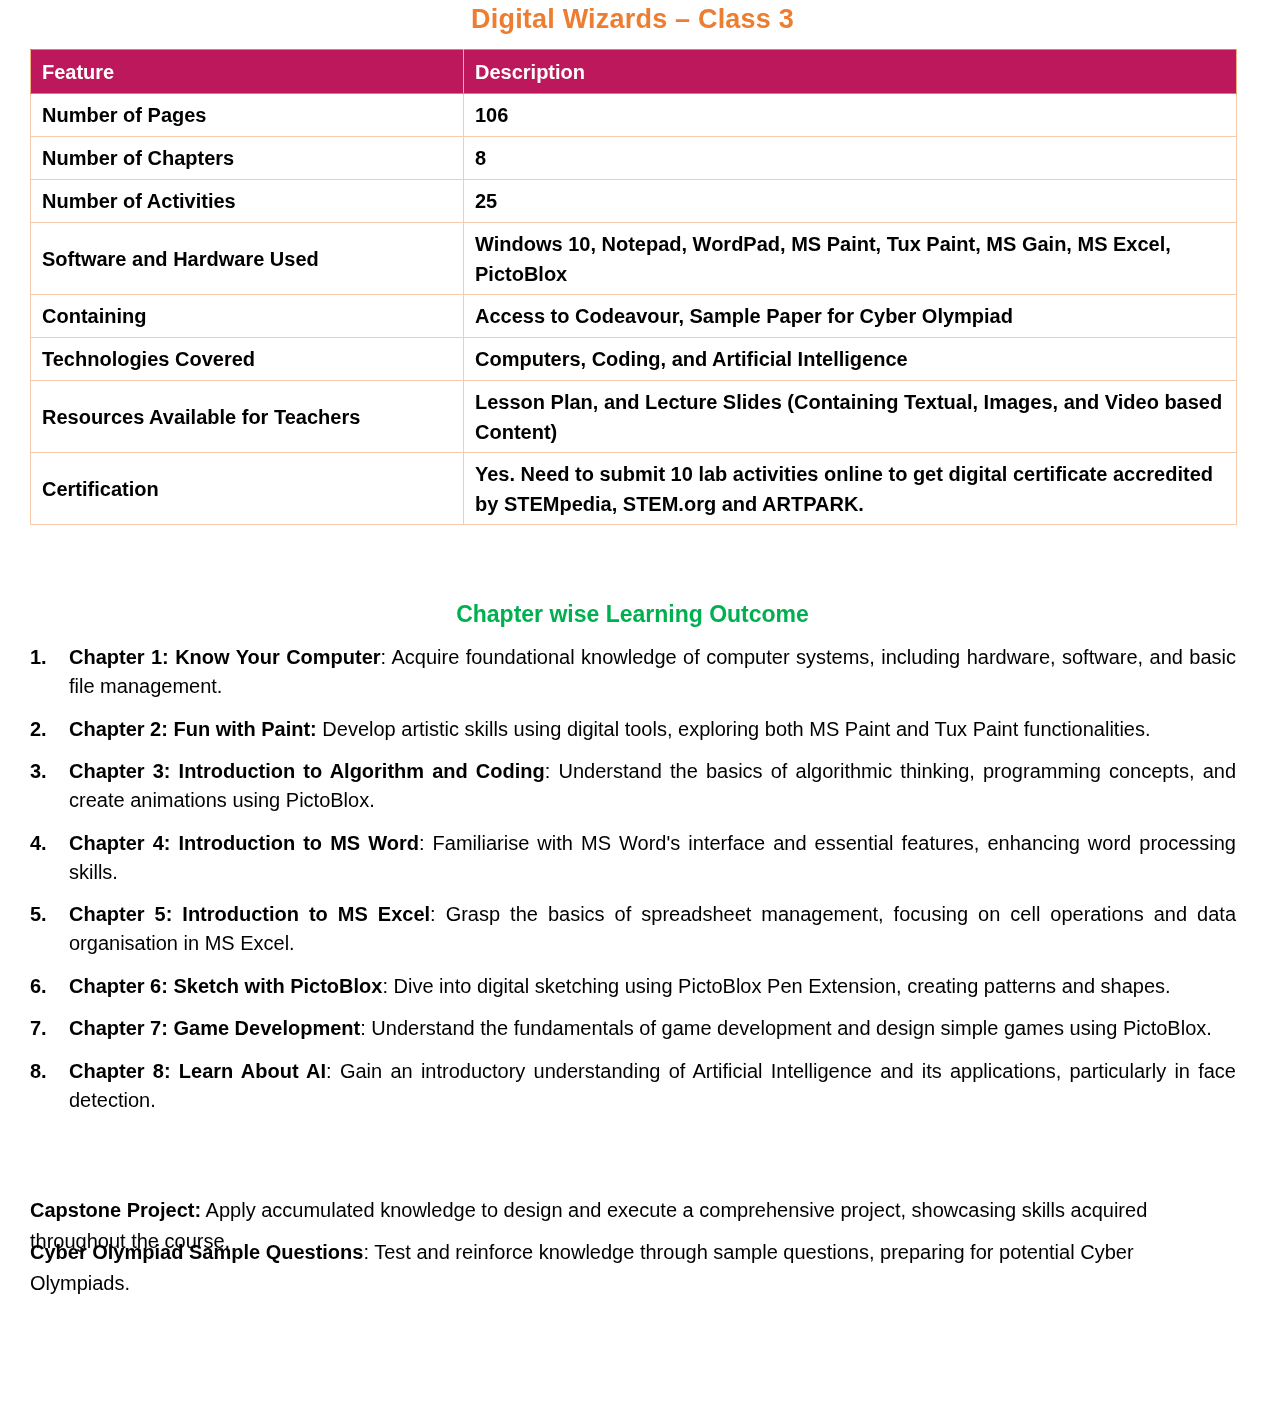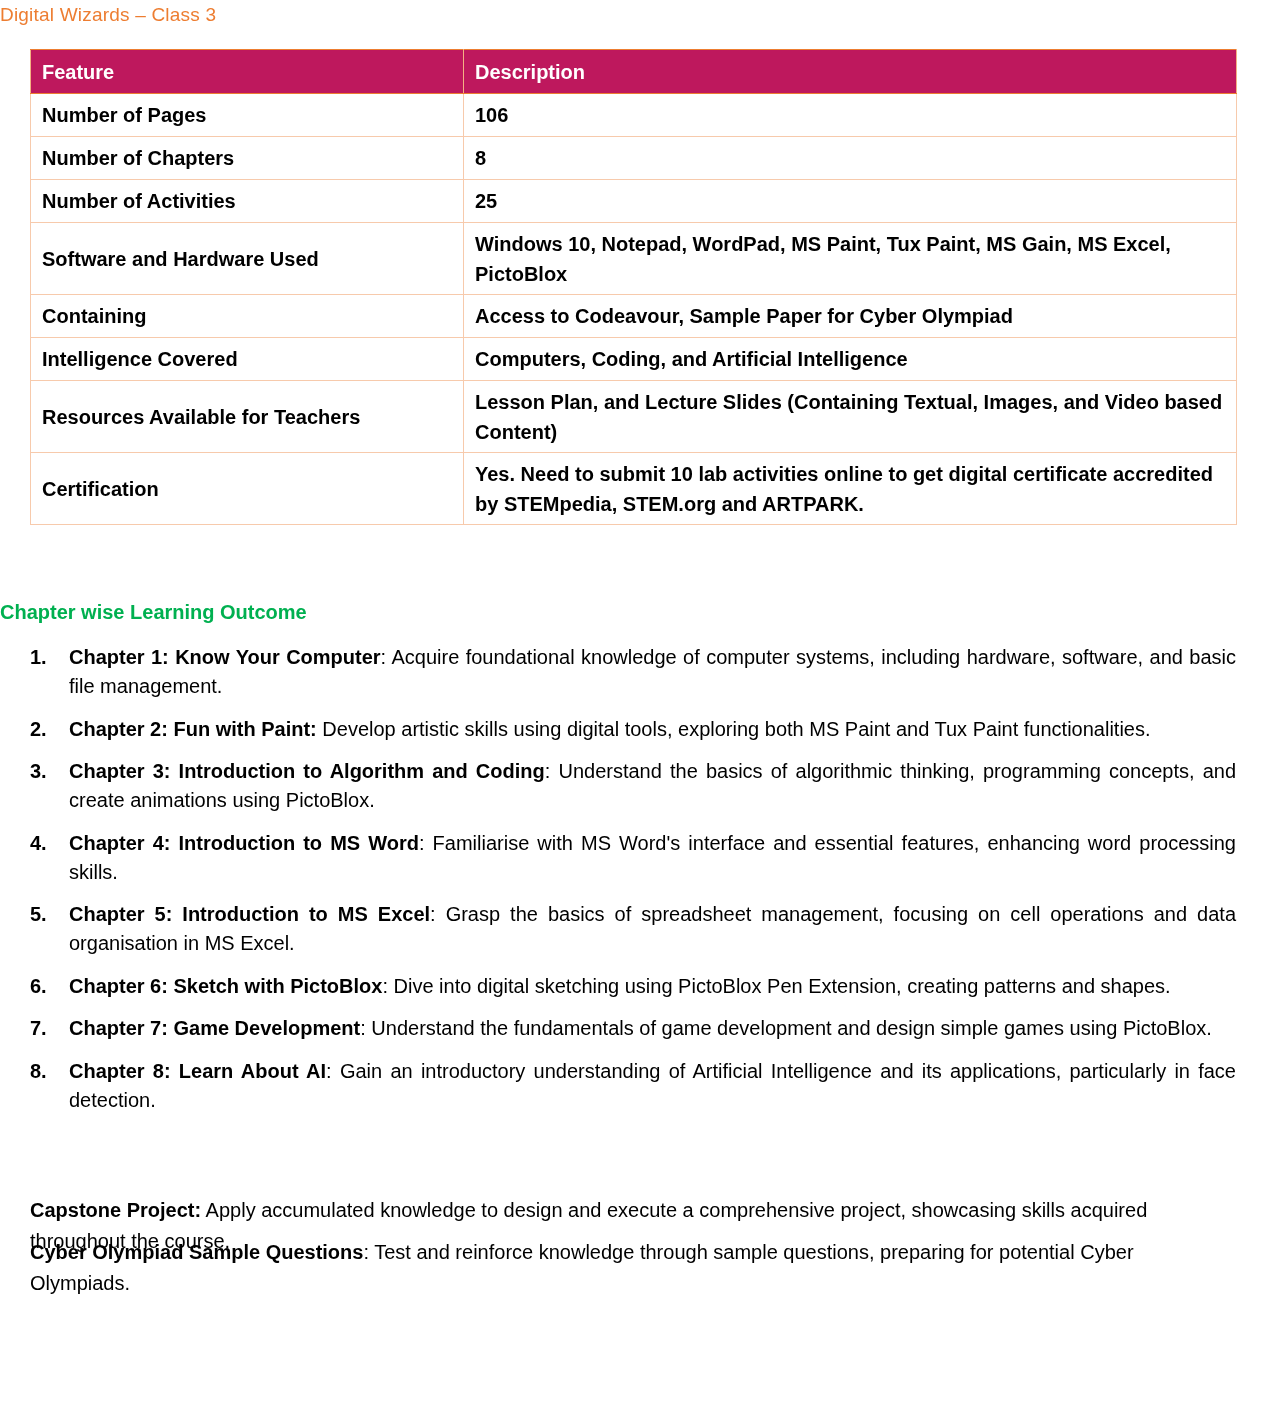--- a/index.html
+++ b/index.html
@@ -10,7 +10,7 @@
     }
     .title {
       position: absolute; left: 0; top: 4px; width: 1265px;
-      text-align: left; font-weight: normal; font-size: 19px;
+      text-align: center; font-weight: bold; font-size: 27px;
       color: #ed7d31; letter-spacing: 0.2px;
     }
     table.features {

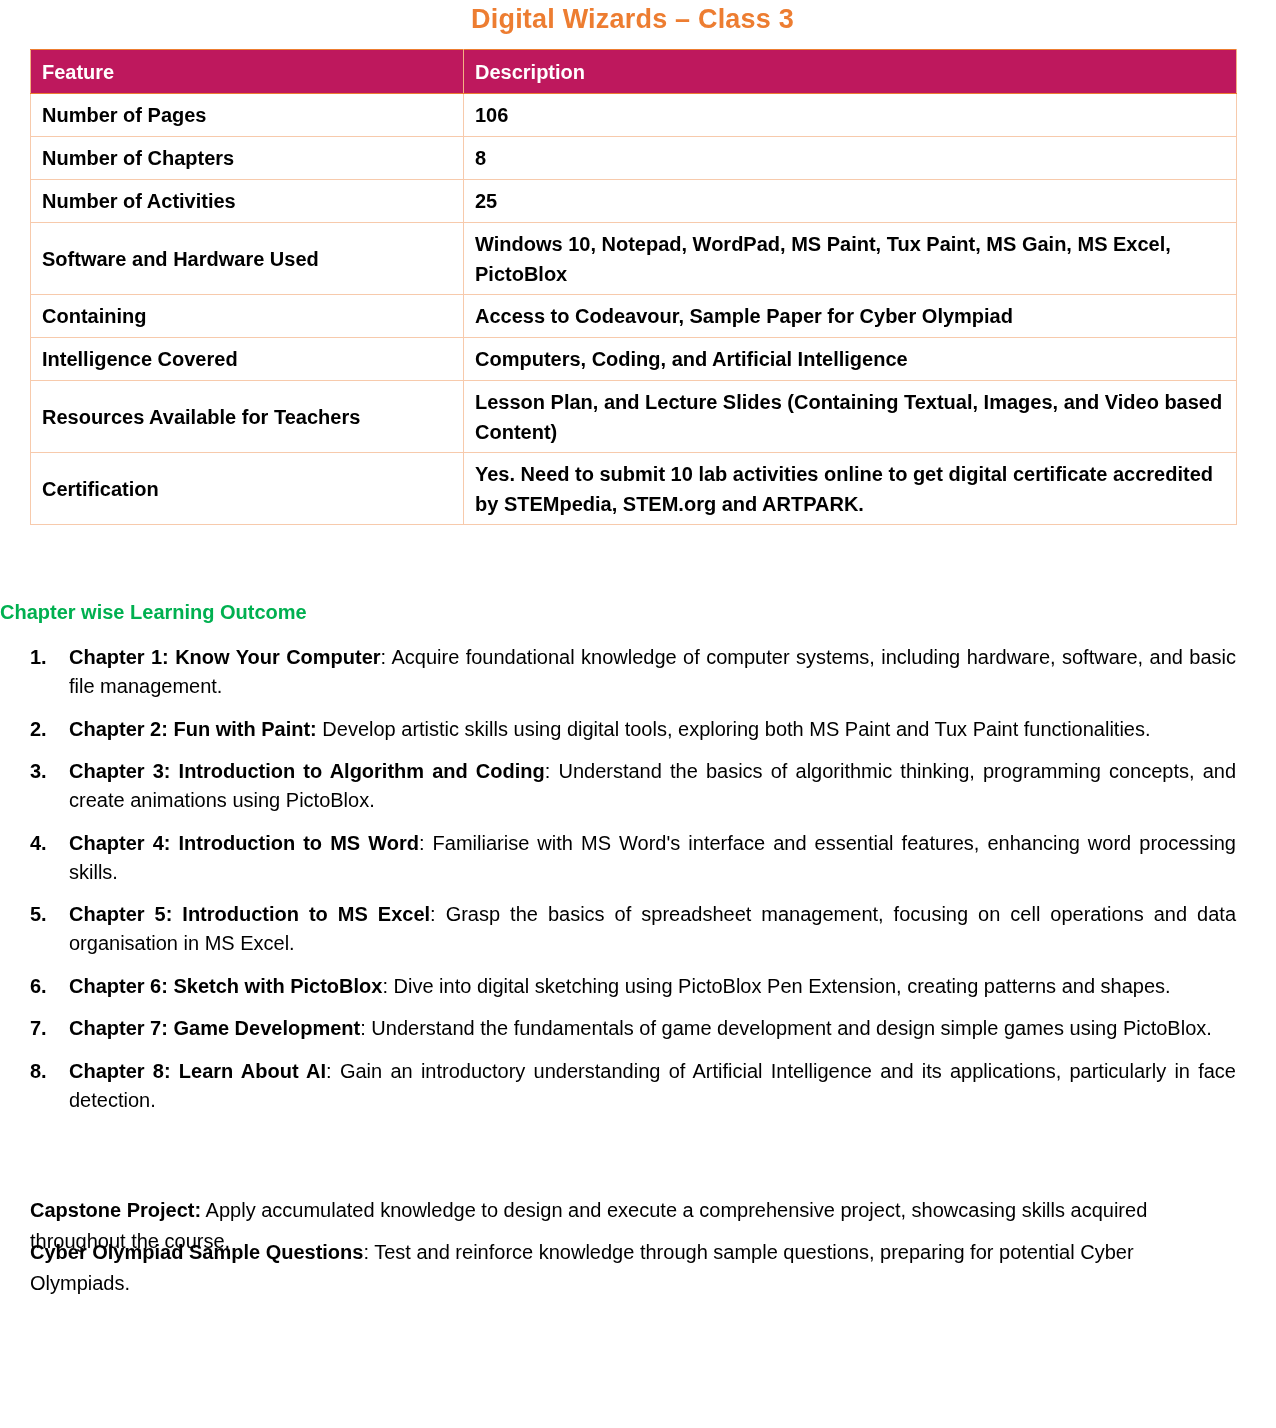--- a/index.html
+++ b/index.html
@@ -85,7 +85,7 @@
       <td>Access to Codeavour, Sample Paper for Cyber Olympiad</td>
     </tr>
     <tr class="single">
-      <td class="feat">Intelligence Covered</td>
+      <td class="feat">Technologies Covered</td>
       <td>Computers, Coding, and Artificial Intelligence</td>
     </tr>
     <tr class="double">

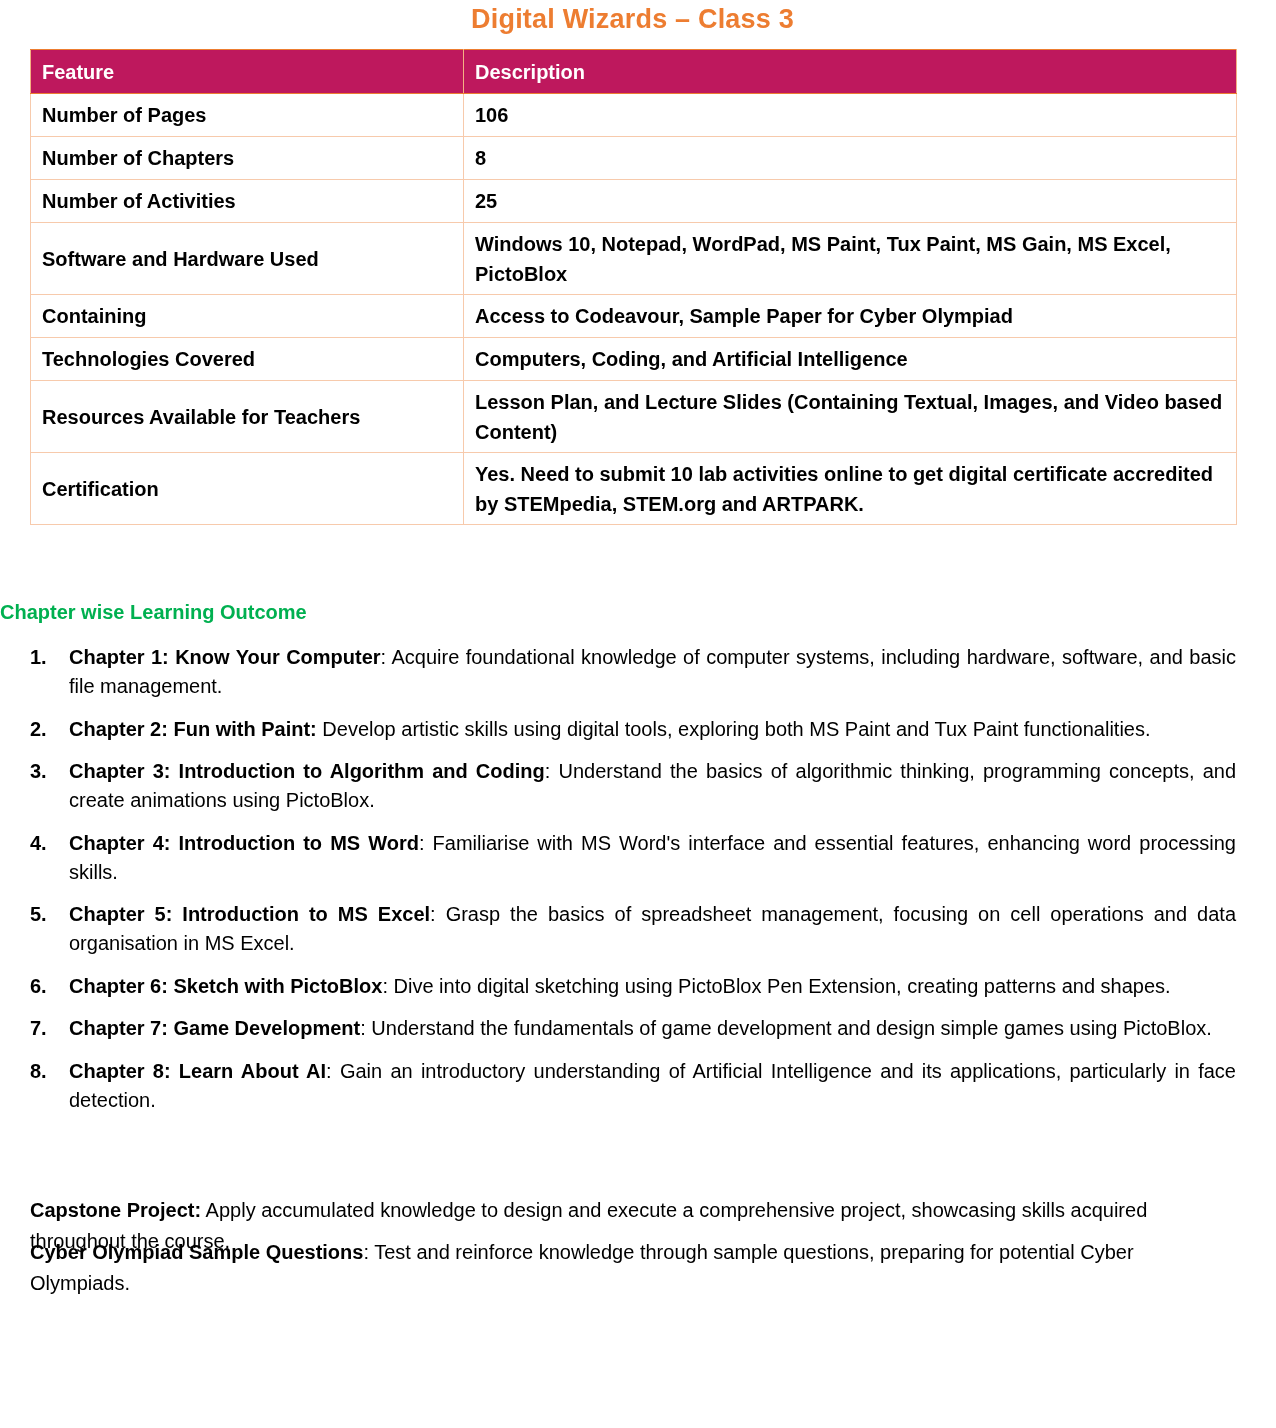--- a/index.html
+++ b/index.html
@@ -30,7 +30,7 @@
     table.features tr.double td { height: 71px; }
     .section-title {
       position: absolute; left: 0; top: 601px; width: 1265px;
-      text-align: left; font-weight: bold; font-size: 20px; color: #00b050;
+      text-align: center; font-weight: bold; font-size: 23px; color: #00b050;
     }
     ol.chapters {
       position: absolute; left: 30px; top: 643px; width: 1206px;

